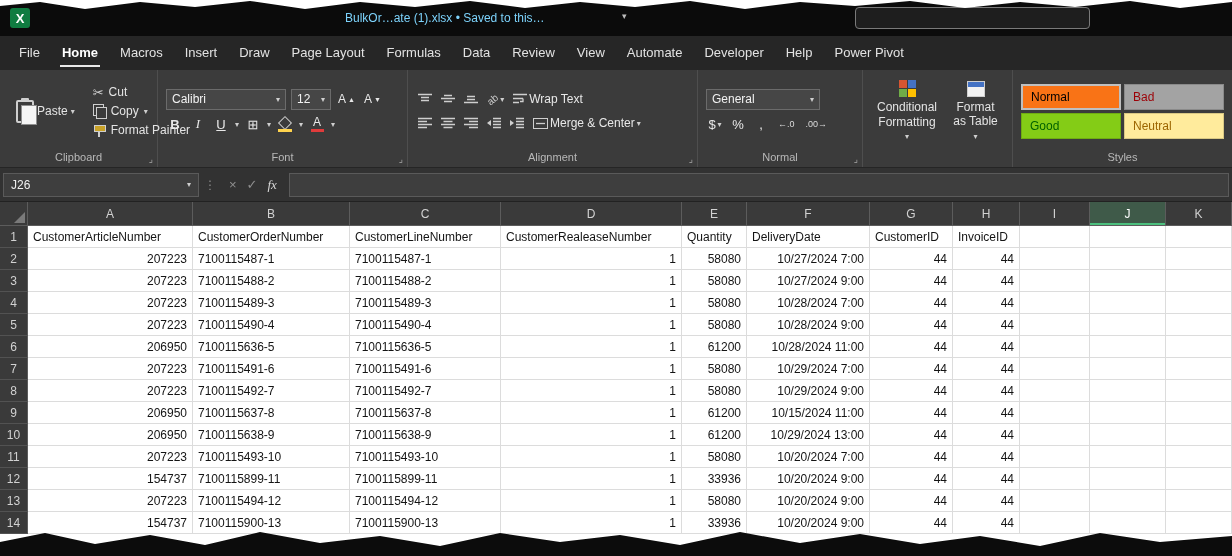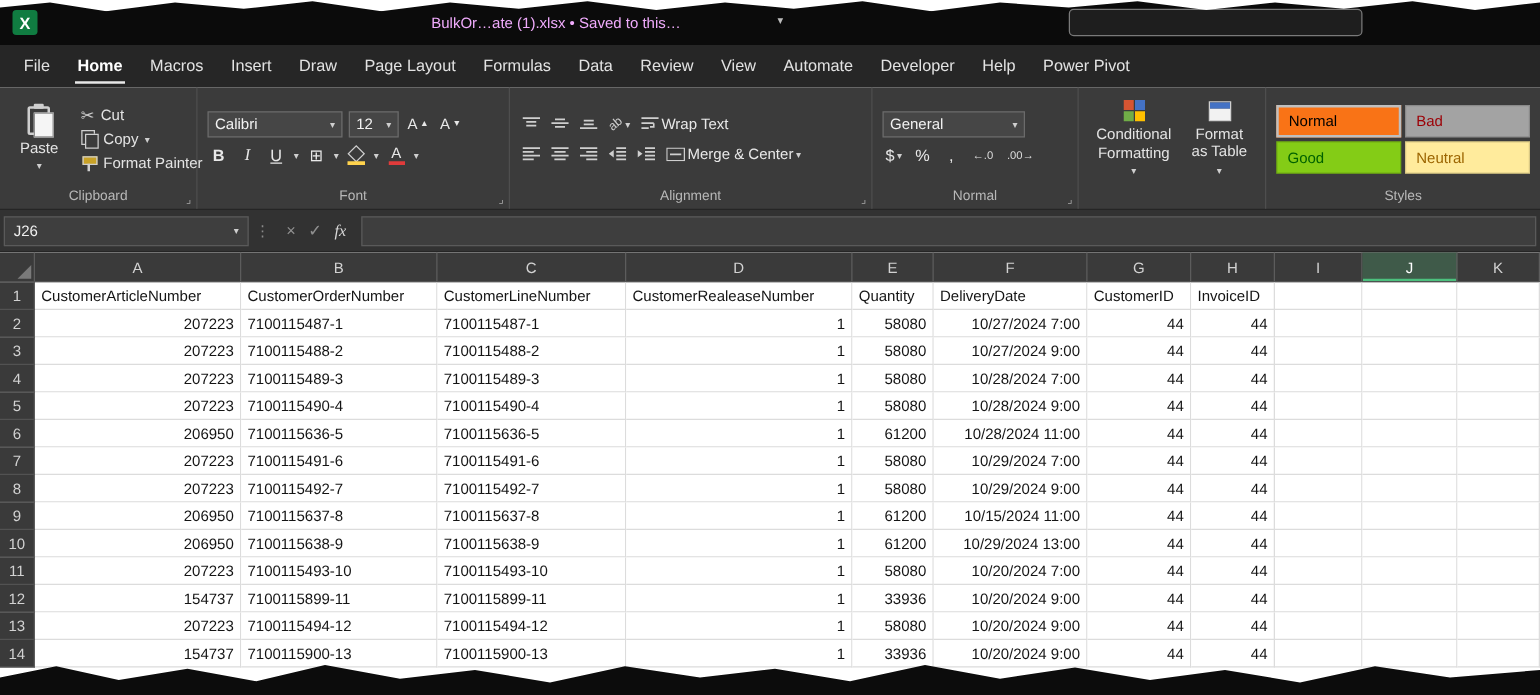--- a/index.html
+++ b/index.html
@@ -16,7 +16,7 @@
   
   .titlebar { height:36px; background:#0b0b0b; display:flex; align-items:center; padding:0 10px; color:#dcdcdc; position:relative; }
   .excel-logo { width:20px; height:20px; background:#107c41; border-radius:3px; color:#fff; font-weight:bold; font-size:13px; display:flex; align-items:center; justify-content:center; }
-  .title-text { position:absolute; left:345px; top:11px; font-size:12px; white-space:nowrap; color:#f0abfc; }
+  .title-text { position:absolute; left:345px; top:11px; font-size:12px; white-space:nowrap; color:#7dd3fc; }
   .title-chevron { position:absolute; left:622px; top:11px; font-size:9px; color:#bdbdbd; }
   .search-box { position:absolute; left:855px; top:7px; width:235px; height:22px; border:1px solid #7a7a7a; border-radius:4px; background:#1e1e1e; }
 

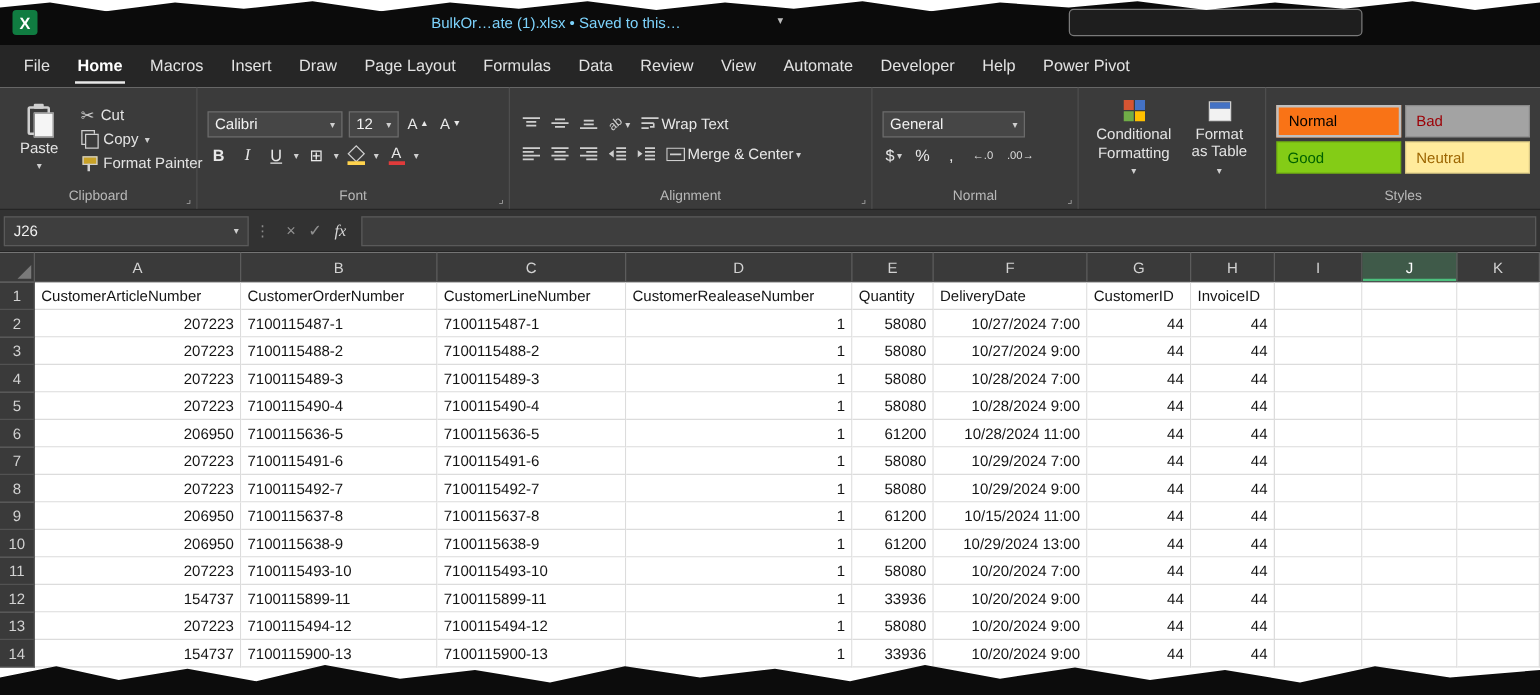--- a/index.html
+++ b/index.html
@@ -52,7 +52,7 @@
   .stack { display:flex; flex-direction:column; justify-content:center; gap:5px; }
   .hrow { display:flex; align-items:center; gap:5px; }
   .combo { background:#464646; border:1px solid #6b6b6b; height:21px; display:flex; align-items:center; justify-content:space-between; padding:0 5px; font-size:12px; color:#f2f2f2; }
-  .font-name { width:108px; } .font-size { width:40px; } .num-format { width:114px; }
+  .font-name { width:120px; } .font-size { width:40px; } .num-format { width:114px; }
   .tbtn { min-width:18px; height:19px; display:flex; align-items:center; justify-content:center; font-size:13px; color:#e8e8e8; padding:0 2px; gap:2px; }
   .b { font-weight:bold; } .i { font-style:italic; font-family:"Liberation Serif",serif; } .u { text-decoration:underline; }
   .grow-font { font-size:12px; } .grow-font sup { font-size:7px; }

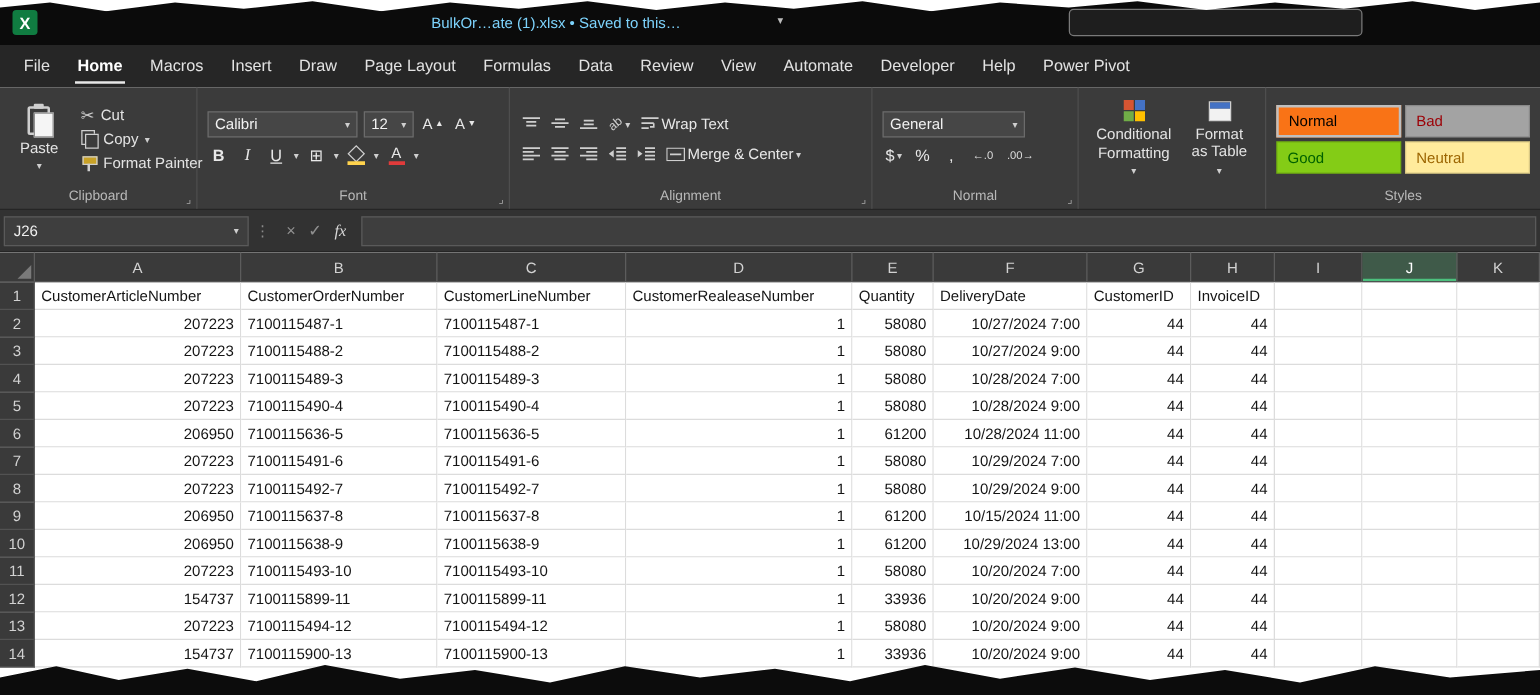--- a/index.html
+++ b/index.html
@@ -34,7 +34,7 @@
   .launcher { position:absolute; right:4px; bottom:3px; font-size:9px; color:#a8a8a8; line-height:1; }
   .chev { font-size:8px; color:#cfcfcf; }
 
-  .big-btn { display:flex; flex-direction:column; align-items:center; justify-content:center; gap:3px; padding:2px 8px; font-size:12px; align-self:stretch; }
+  .big-btn { display:flex; align-items:center; justify-content:center; gap:3px; padding:2px 8px; font-size:12px; align-self:stretch; }
   .clipboard-icon { width:18px; height:23px; border:2px solid #cfcfcf; border-radius:2px; position:relative; }
   .clipboard-icon::before { content:""; position:absolute; top:-4px; left:3px; width:8px; height:4px; background:#cfcfcf; border-radius:1px; }
   .clipboard-icon::after { content:""; position:absolute; top:3px; left:3px; width:14px; height:18px; background:#f5f5f5; border:1px solid #8f8f8f; }

